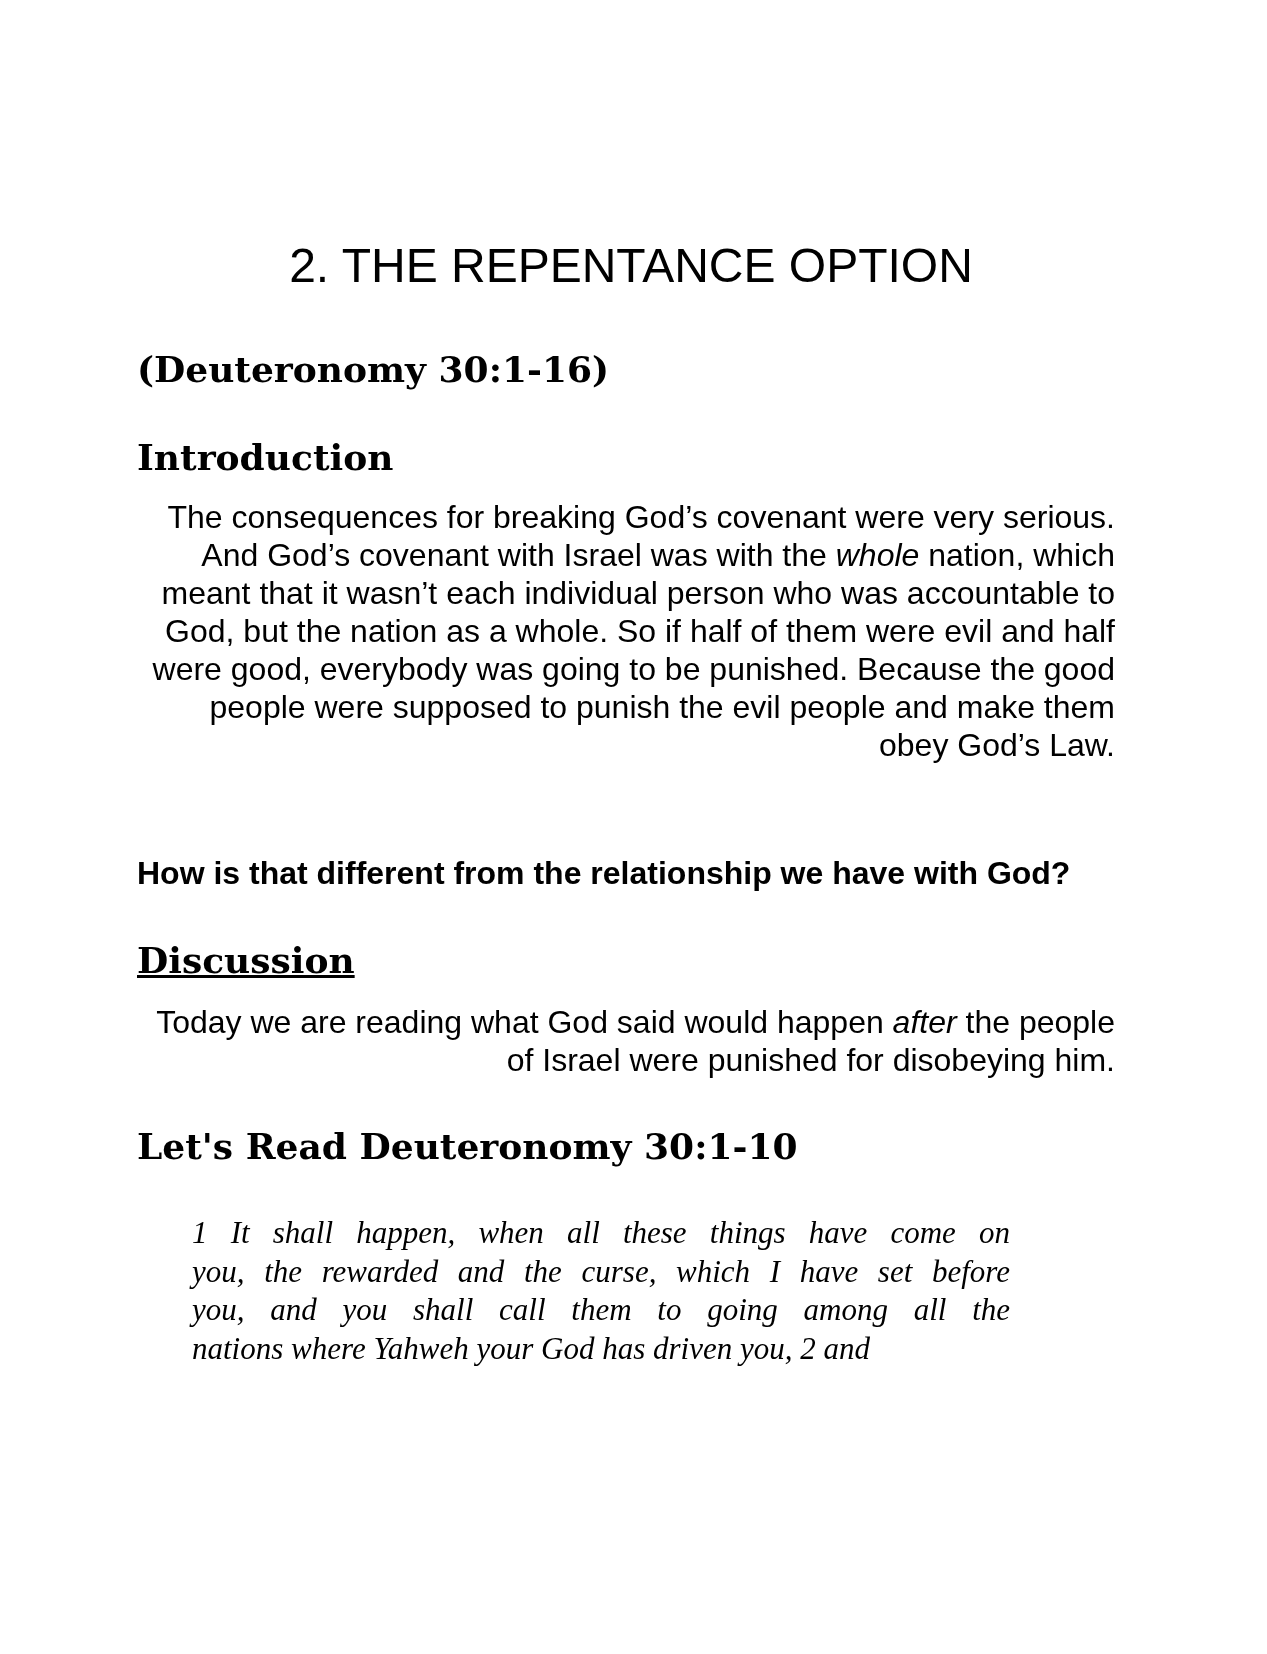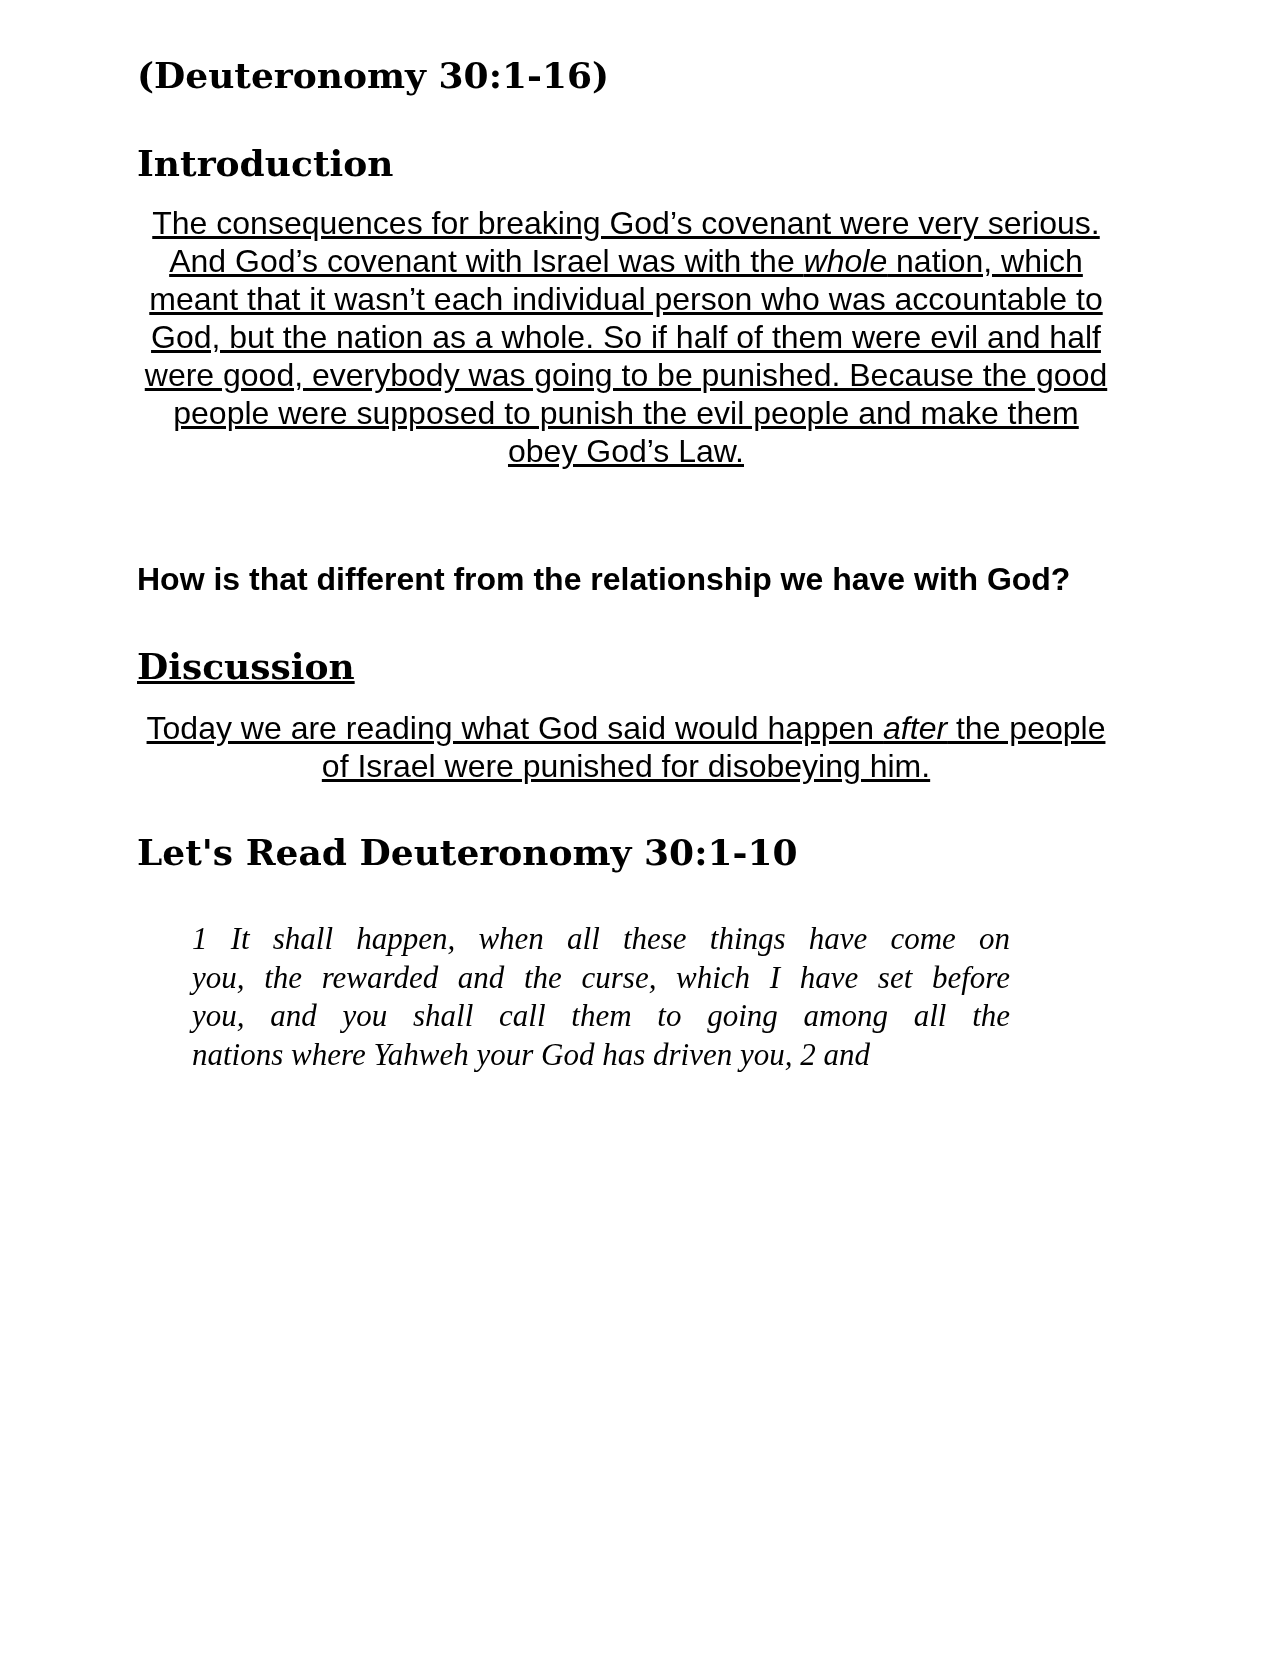--- a/index.html
+++ b/index.html
@@ -77,6 +77,7 @@
 
 <div class="page">
 
+  <h1 class="doc-title">2. THE REPENTANCE OPTION</h1>
 
   <h2 class="heading scripture-ref">(Deuteronomy 30:1-16)</h2>
 

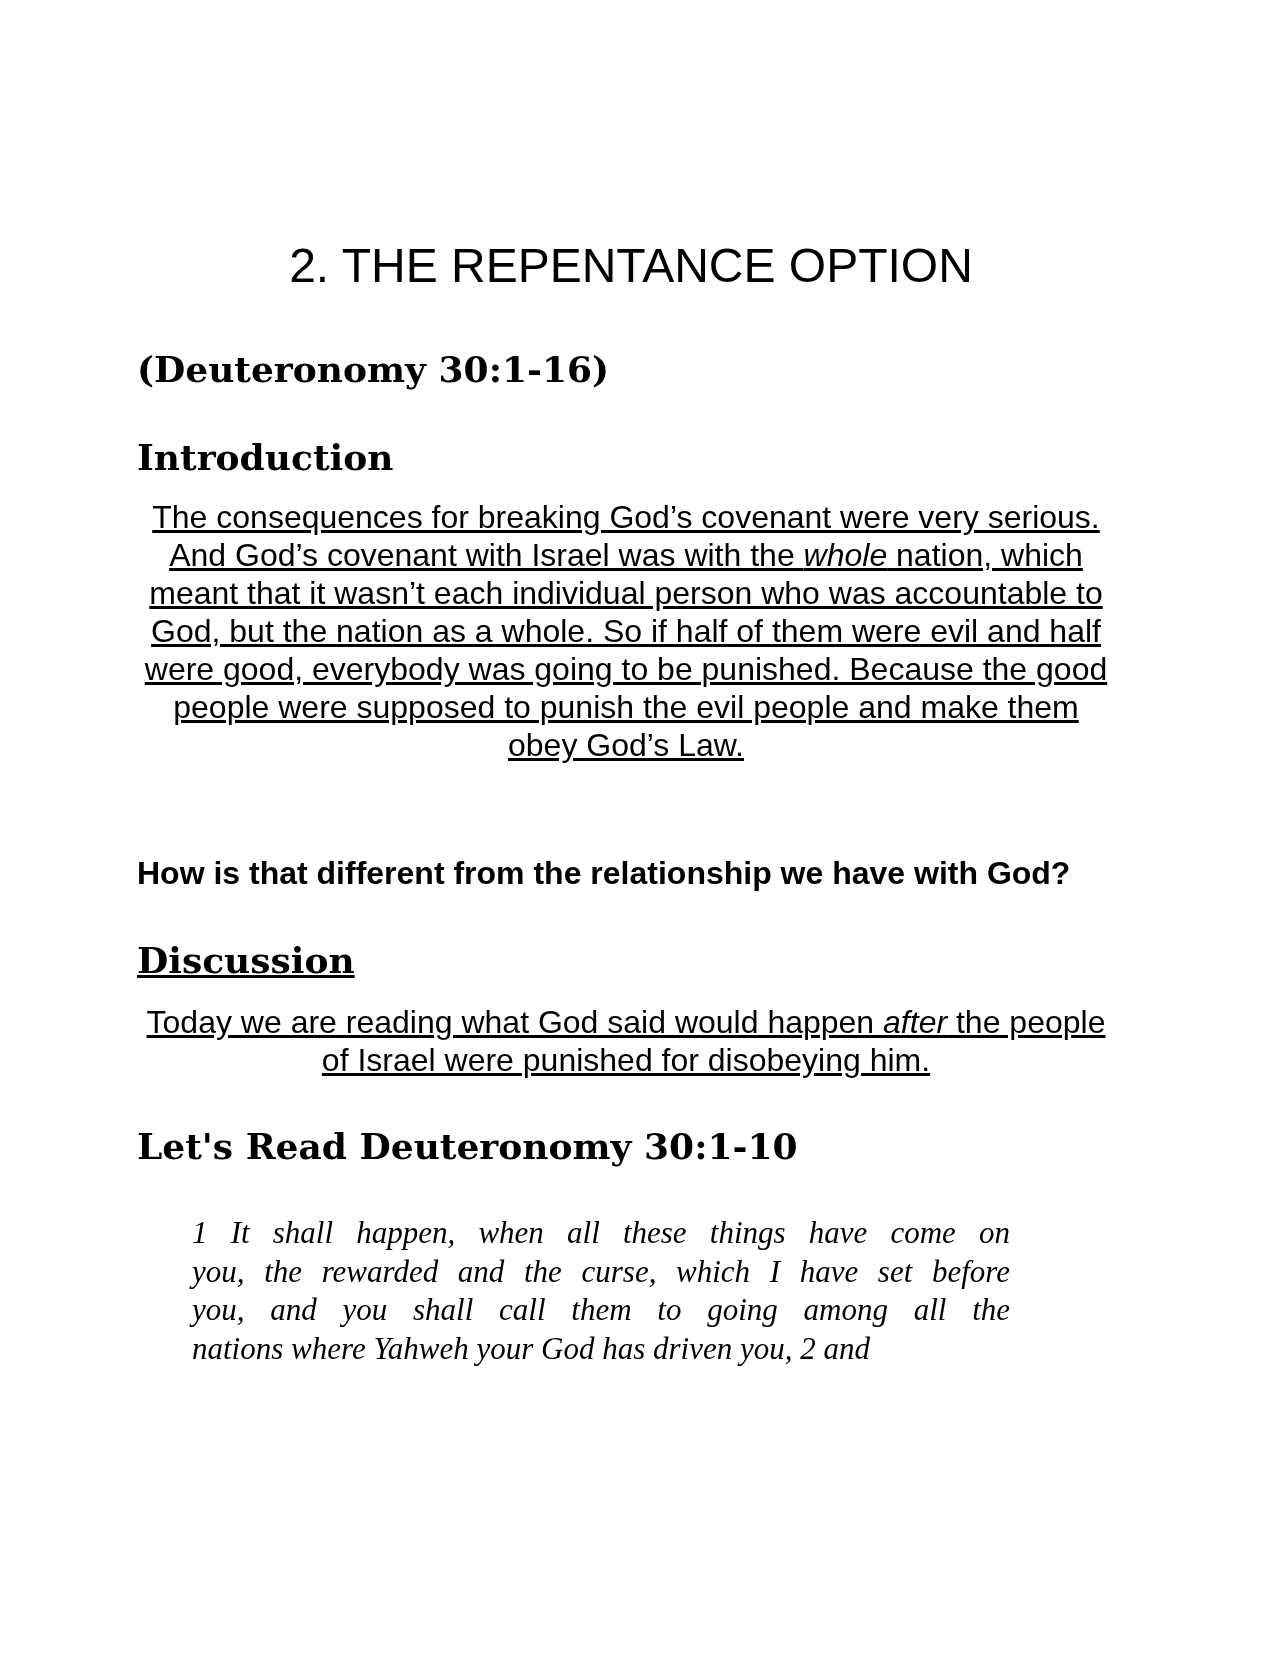--- a/index.html
+++ b/index.html
@@ -40,8 +40,7 @@
     font-size: 32px;
     line-height: 38px;
     margin: 18px 10px 0 0;
-    text-align: center;
-    text-decoration: underline;
+    text-align: right;
   }
   .question {
     font-size: 32px;

